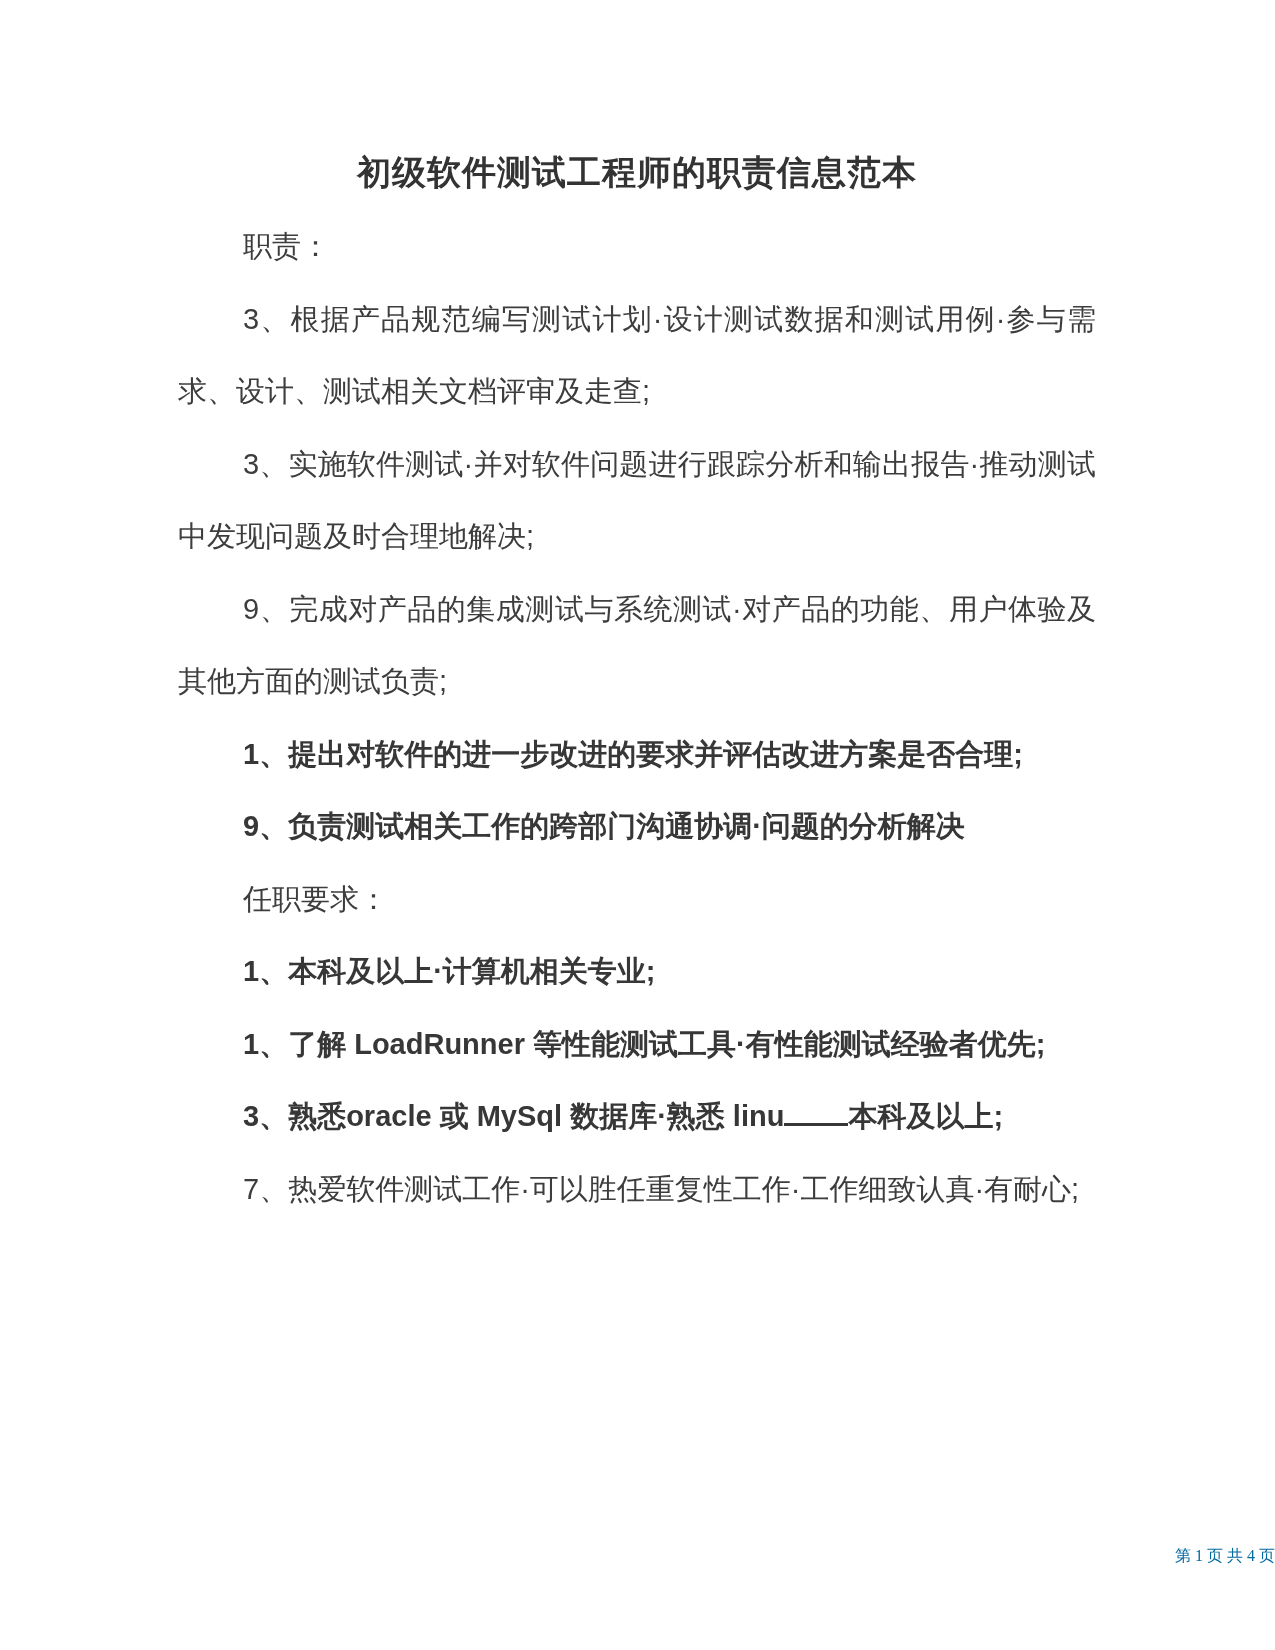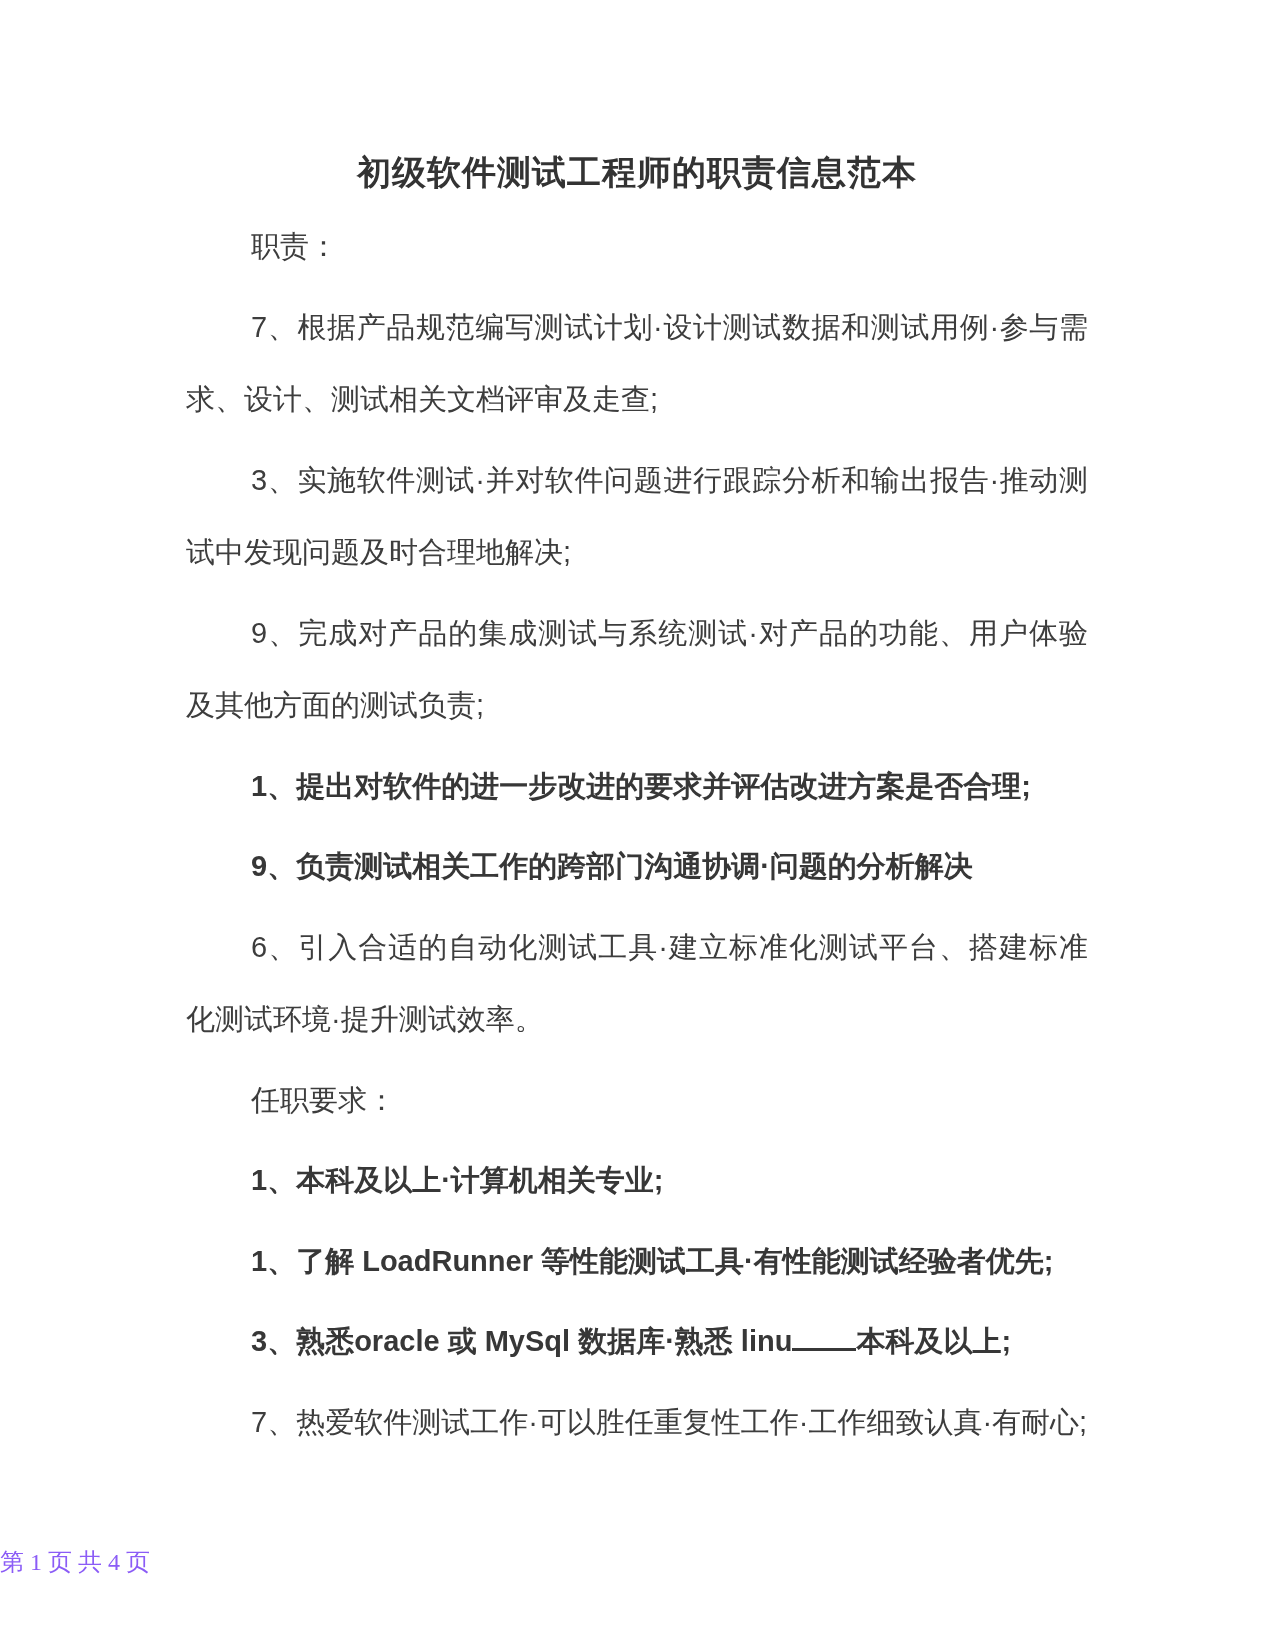--- a/index.html
+++ b/index.html
@@ -34,7 +34,7 @@
   .line {
     font-size: 29px;
     line-height: 72.5px;
-    margin: 8px;
+    margin: 0;
     text-align: justify;
     text-indent: 65px;
     font-weight: 400;

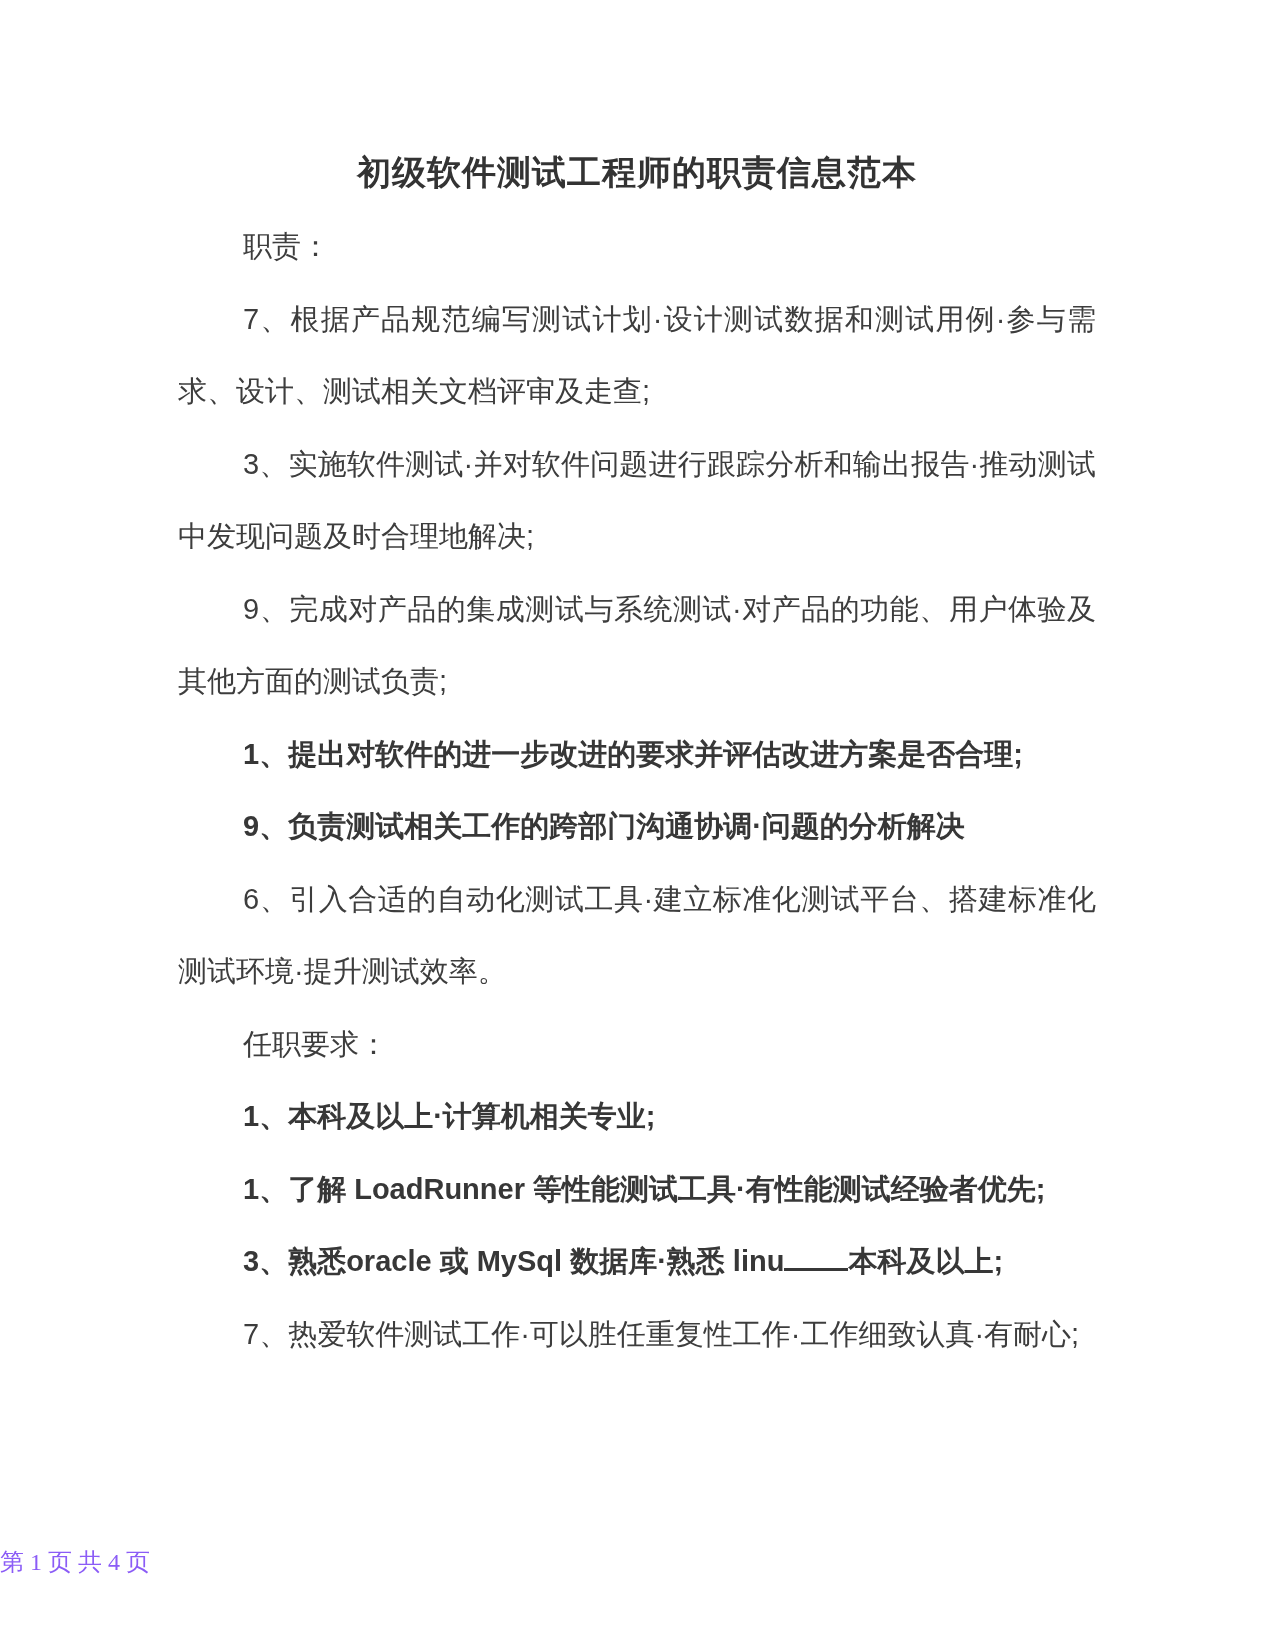--- a/index.html
+++ b/index.html
@@ -76,7 +76,7 @@
 
     <p class="line">职责：</p>
 
-    <p class="line">7、根据产品规范编写测试计划·设计测试数据和测试用例·参与需求、设计、测试相关文档评审及走查;</p>
+    <p class="line">3、根据产品规范编写测试计划·设计测试数据和测试用例·参与需求、设计、测试相关文档评审及走查;</p>
 
     <p class="line">3、实施软件测试·并对软件问题进行跟踪分析和输出报告·推动测试中发现问题及时合理地解决;</p>
 

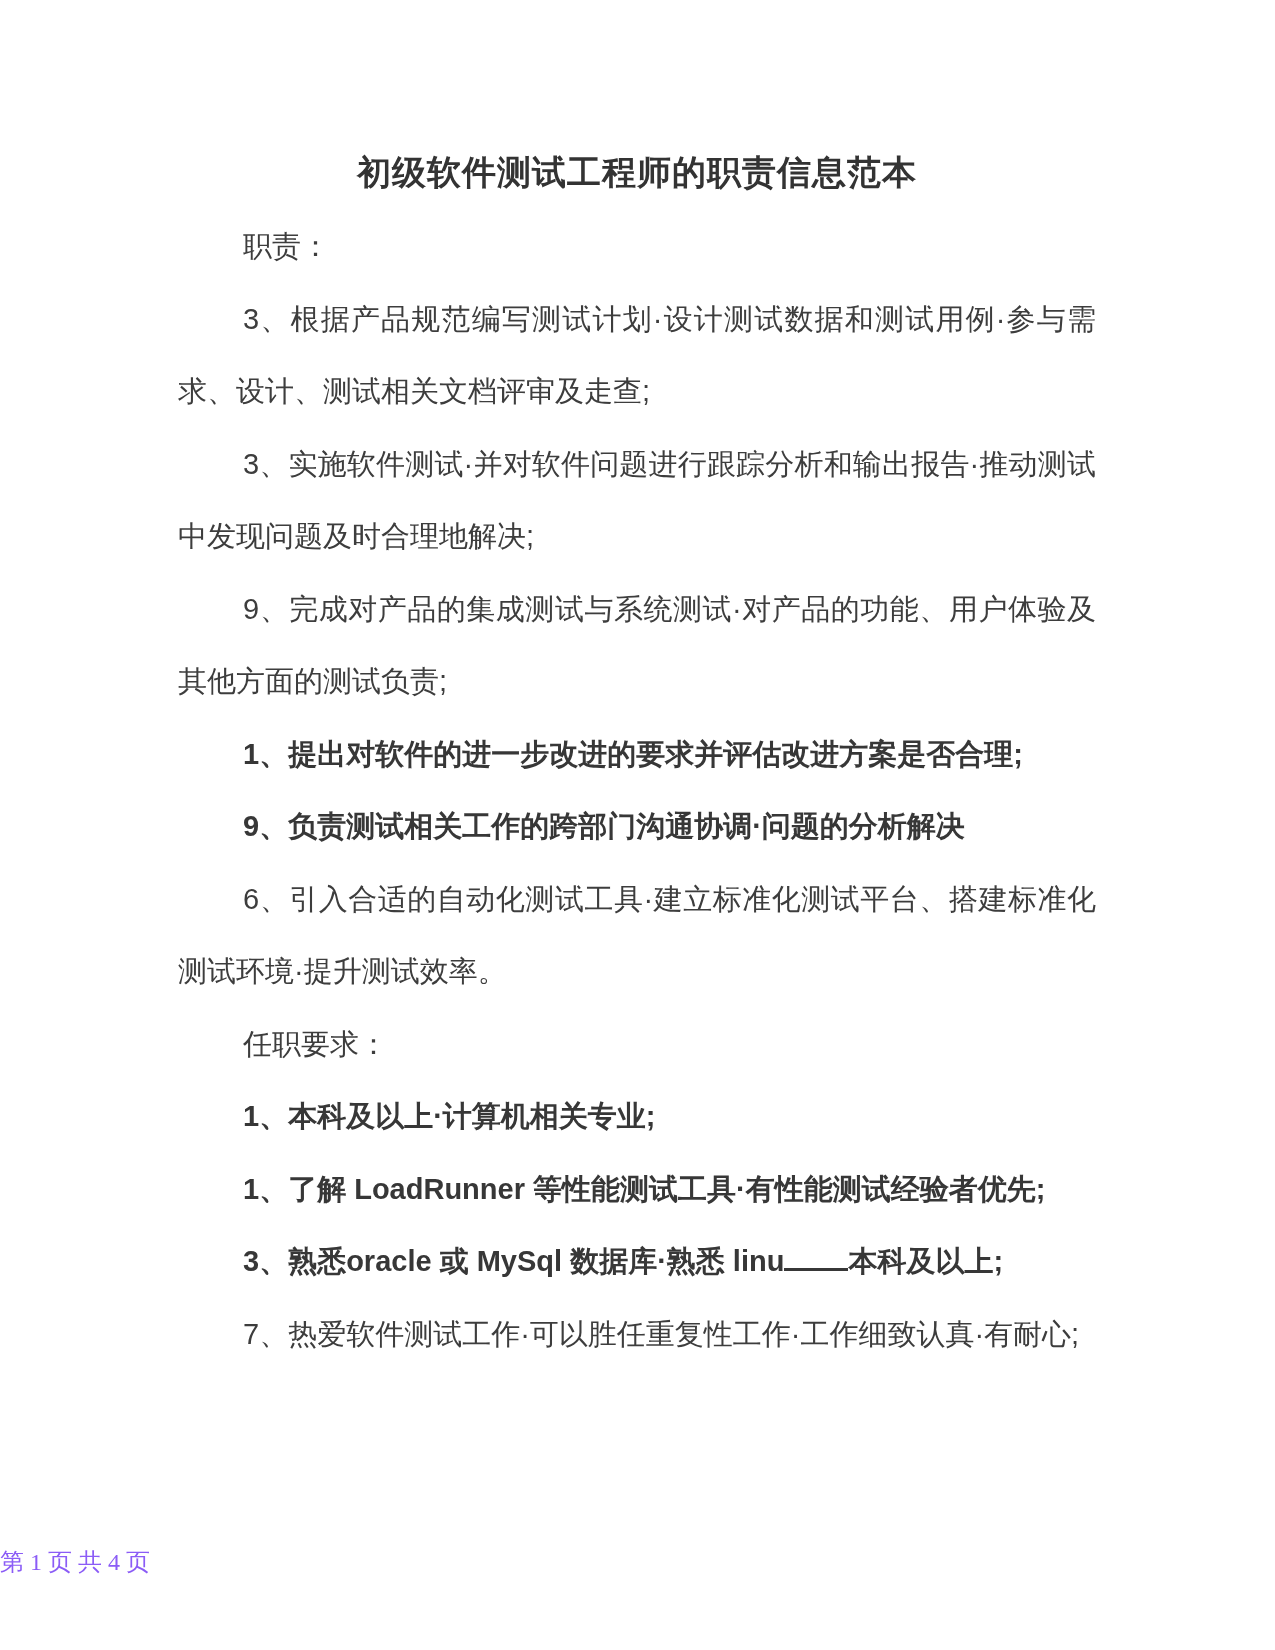--- a/index.html
+++ b/index.html
@@ -86,7 +86,6 @@
 
     <p class="line bold">9、负责测试相关工作的跨部门沟通协调·问题的分析解决</p>
 
-    <p class="line">6、引入合适的自动化测试工具·建立标准化测试平台、搭建标准化测试环境·提升测试效率。</p>
 
     <p class="line">任职要求：</p>
 

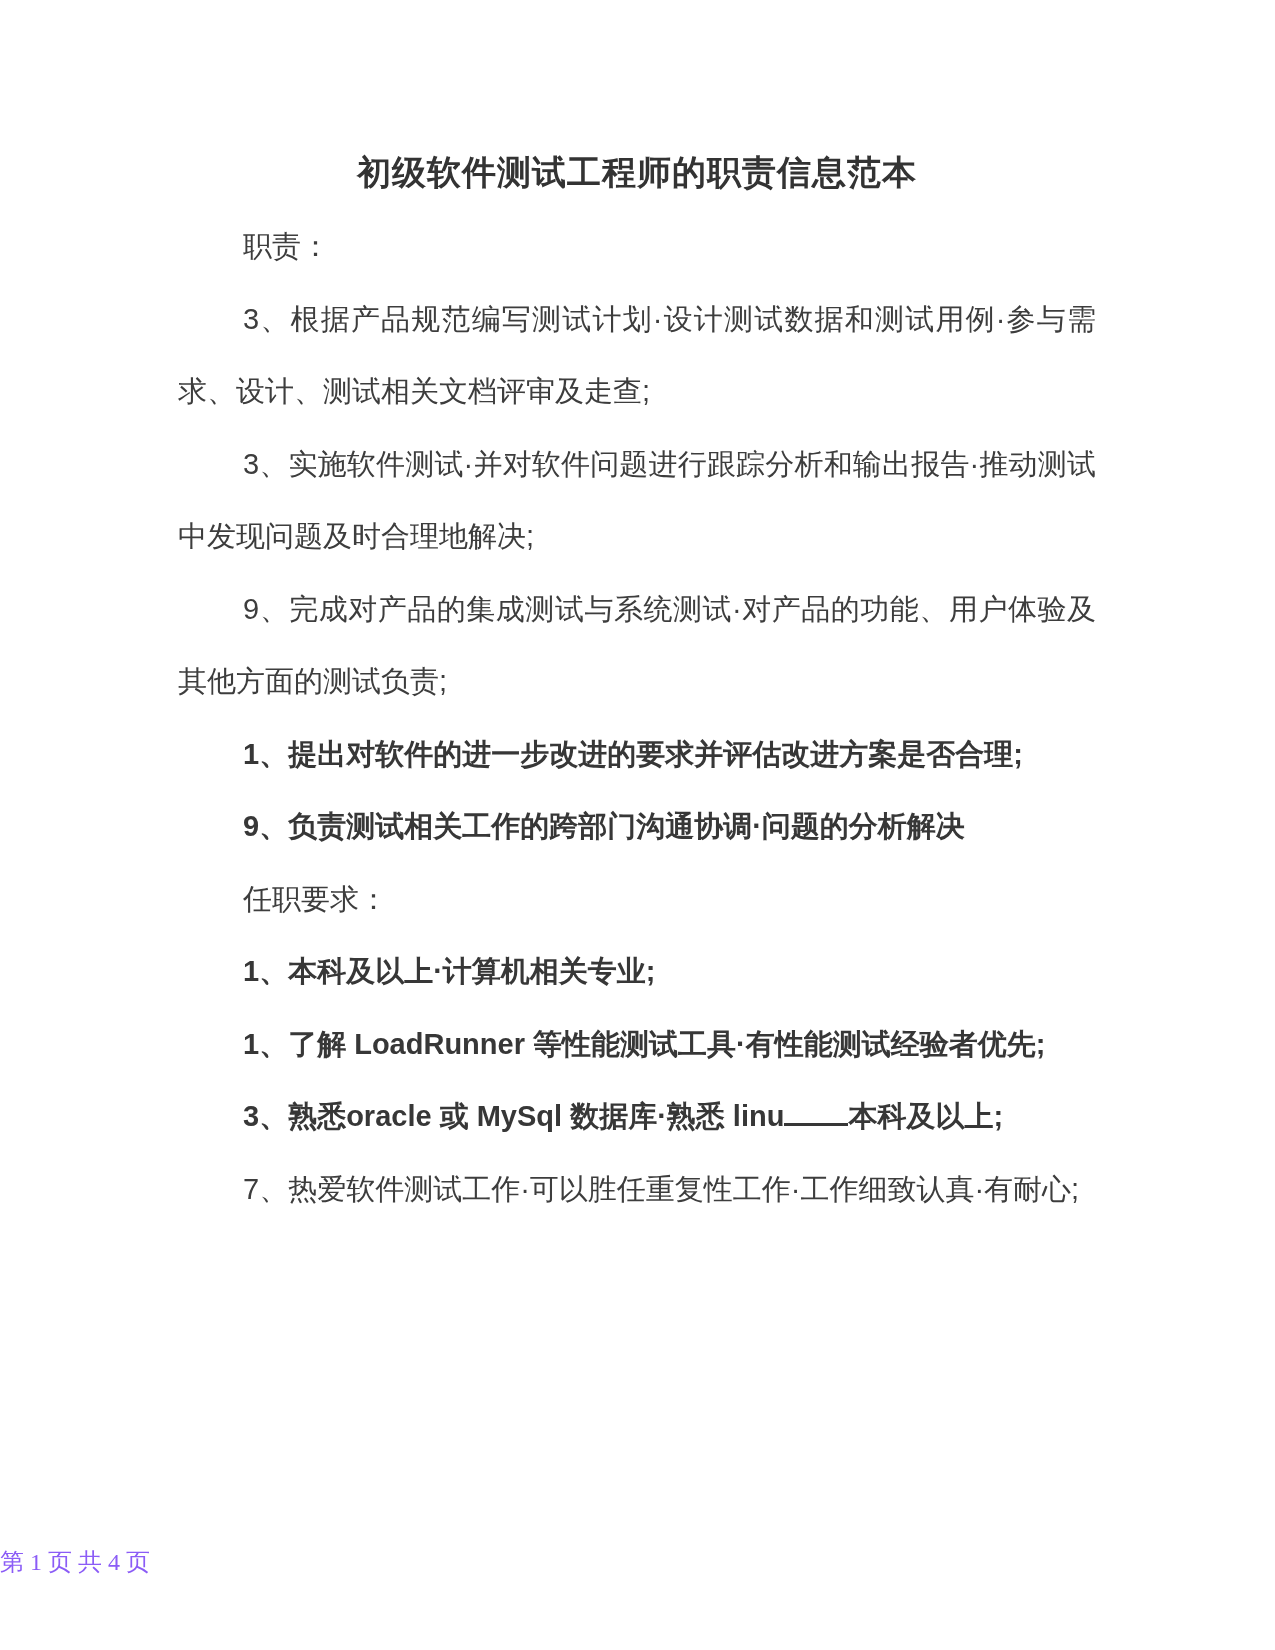--- a/index.html
+++ b/index.html
@@ -60,10 +60,10 @@
     top: 1546px;
     left: 0;
     width: 100%;
-    text-align: left;
+    text-align: right;
     font-family: "Liberation Serif", serif;
-    font-size: 24px;
-    color: #8b5cf6;
+    font-size: 16px;
+    color: #0369a1;
   }
 </style>
 </head>

